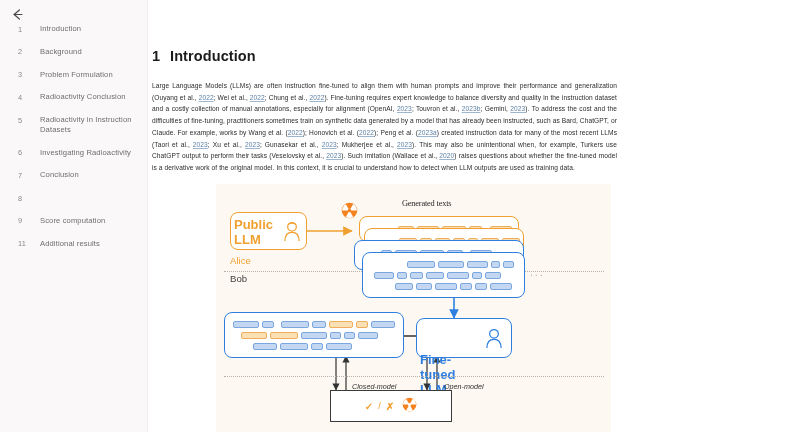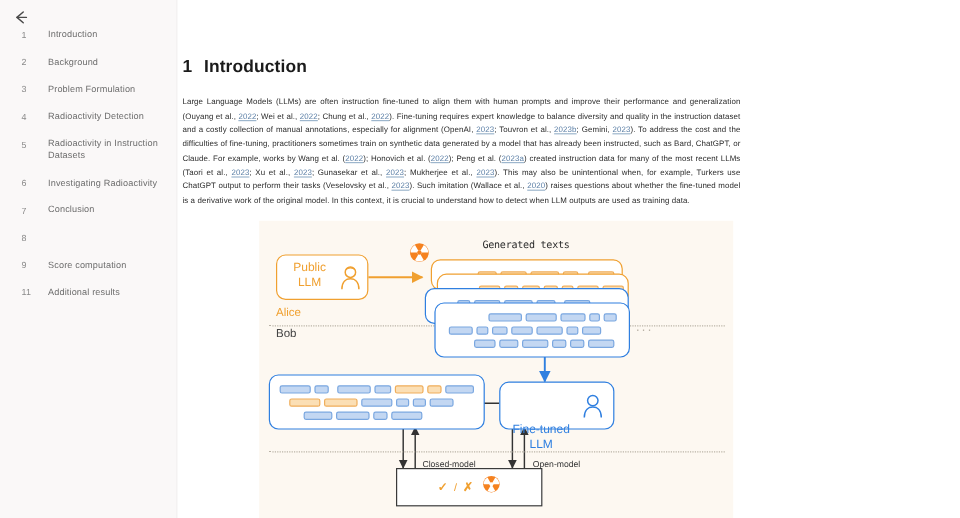--- a/index.html
+++ b/index.html
@@ -182,7 +182,7 @@
         </div>
         <div class="toc-item">
           <span class="toc-num">4</span>
-          <span class="toc-label">Radioactivity Detection</span>
+          <span class="toc-label">Radioactivity Conclusion</span>
         </div>
         <div class="toc-item">
           <span class="toc-num">5</span>

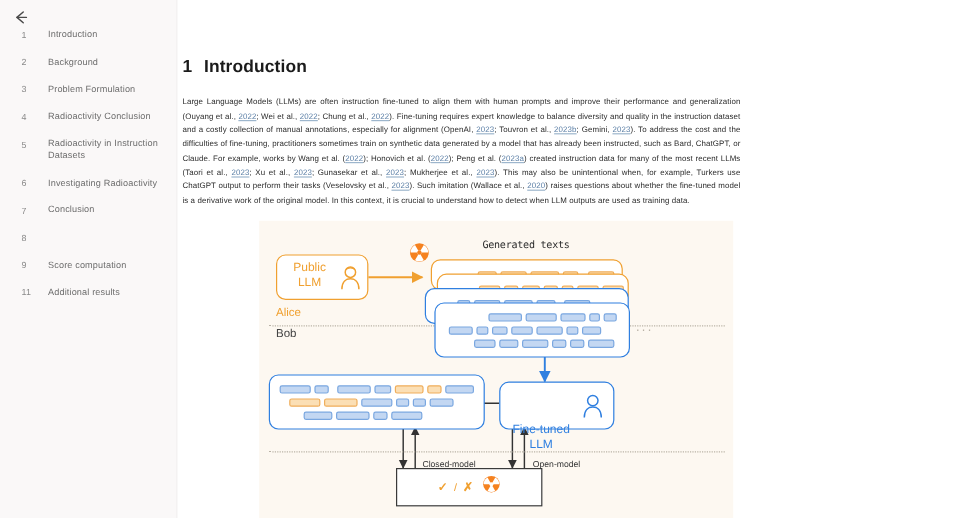--- a/index.html
+++ b/index.html
@@ -269,7 +269,7 @@
           </svg>
         </div>
 
-        <div class="fig-caption-mono" style="left:186px; top:15px;">Generated texts</div>
+        <div class="fig-caption-mono" style="left:186px; top:15px;font-family:Liberation Serif, serif;">Generated texts</div>
 
         <div class="rbox orange" id="card-top-orange" style="left:143px; top:32px; width:160px; height:26px; z-index:1;">
             <div class="chip o" style="left: 38px; top: 9px; width: 16px; height: 7px;"></div>

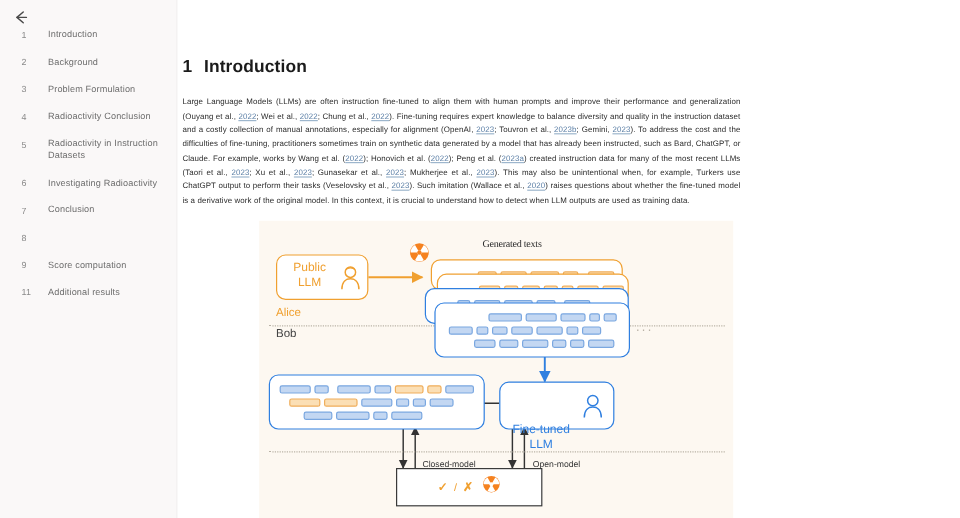--- a/index.html
+++ b/index.html
@@ -102,10 +102,10 @@
 
   .llm-label {
     position: absolute;
-    font-size: 10px;
+    font-size: 13px;
     line-height: 1.15;
-    text-align: center;
     white-space: pre-line;
+    font-weight: bold;
   }
   .llm-label.orange { color: #f0a030; }
   .llm-label.blue   { color: #2f7fe0; }

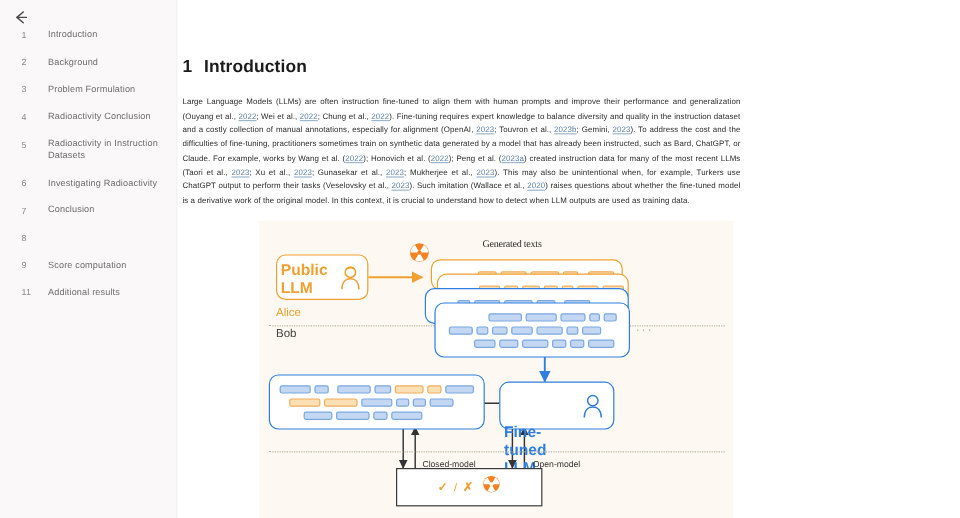--- a/index.html
+++ b/index.html
@@ -132,6 +132,7 @@
   .party-label.bob   { color: #444; }
   .mode-label {
     position: absolute;
+    font-style: italic;
     font-size: 7.2px;
     color: #333;
     white-space: nowrap;

